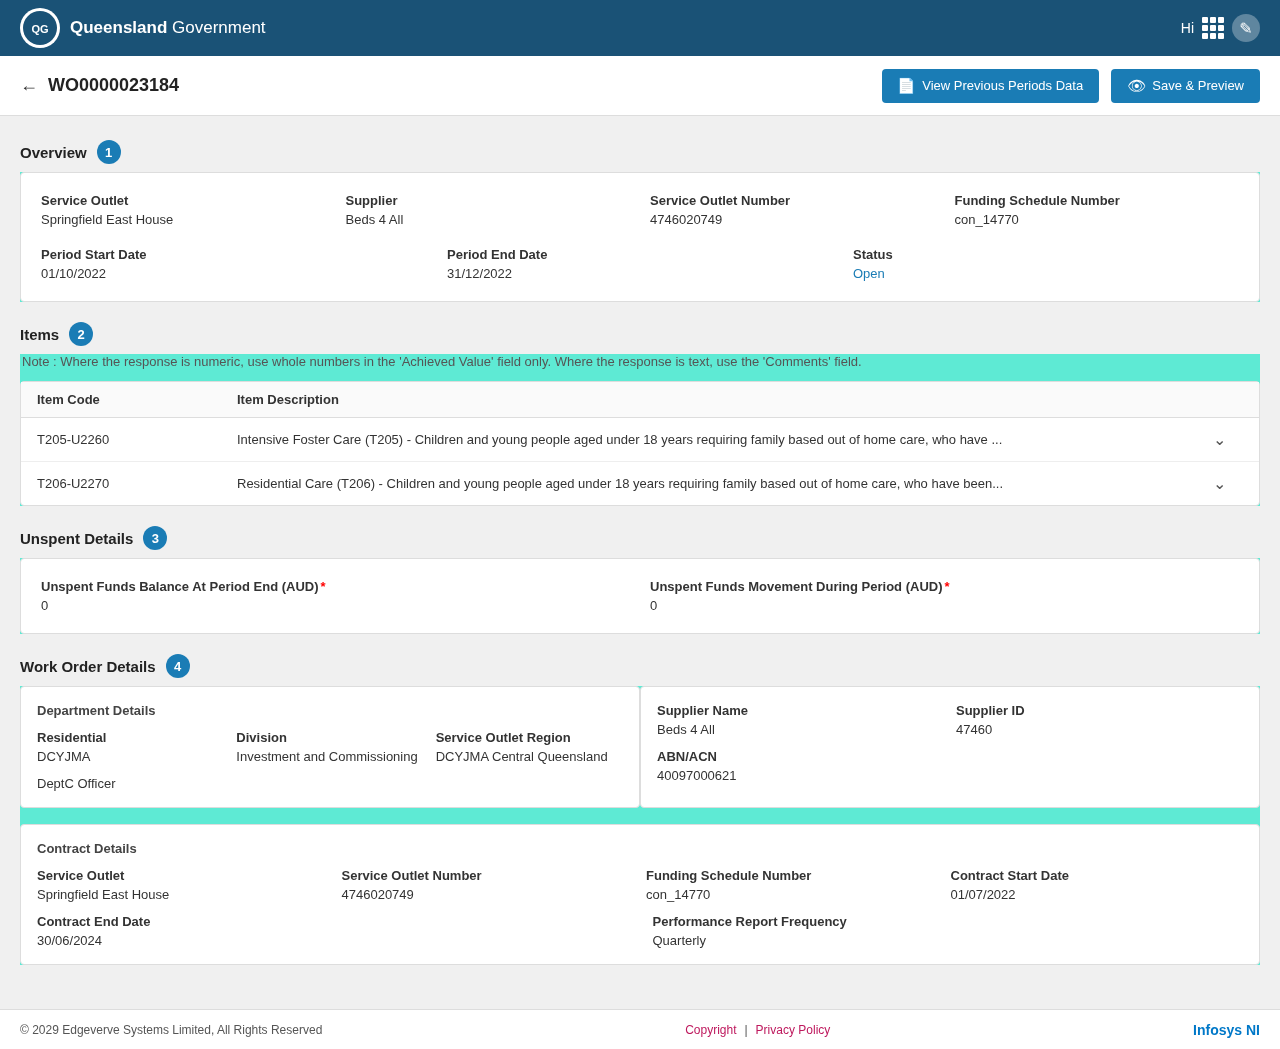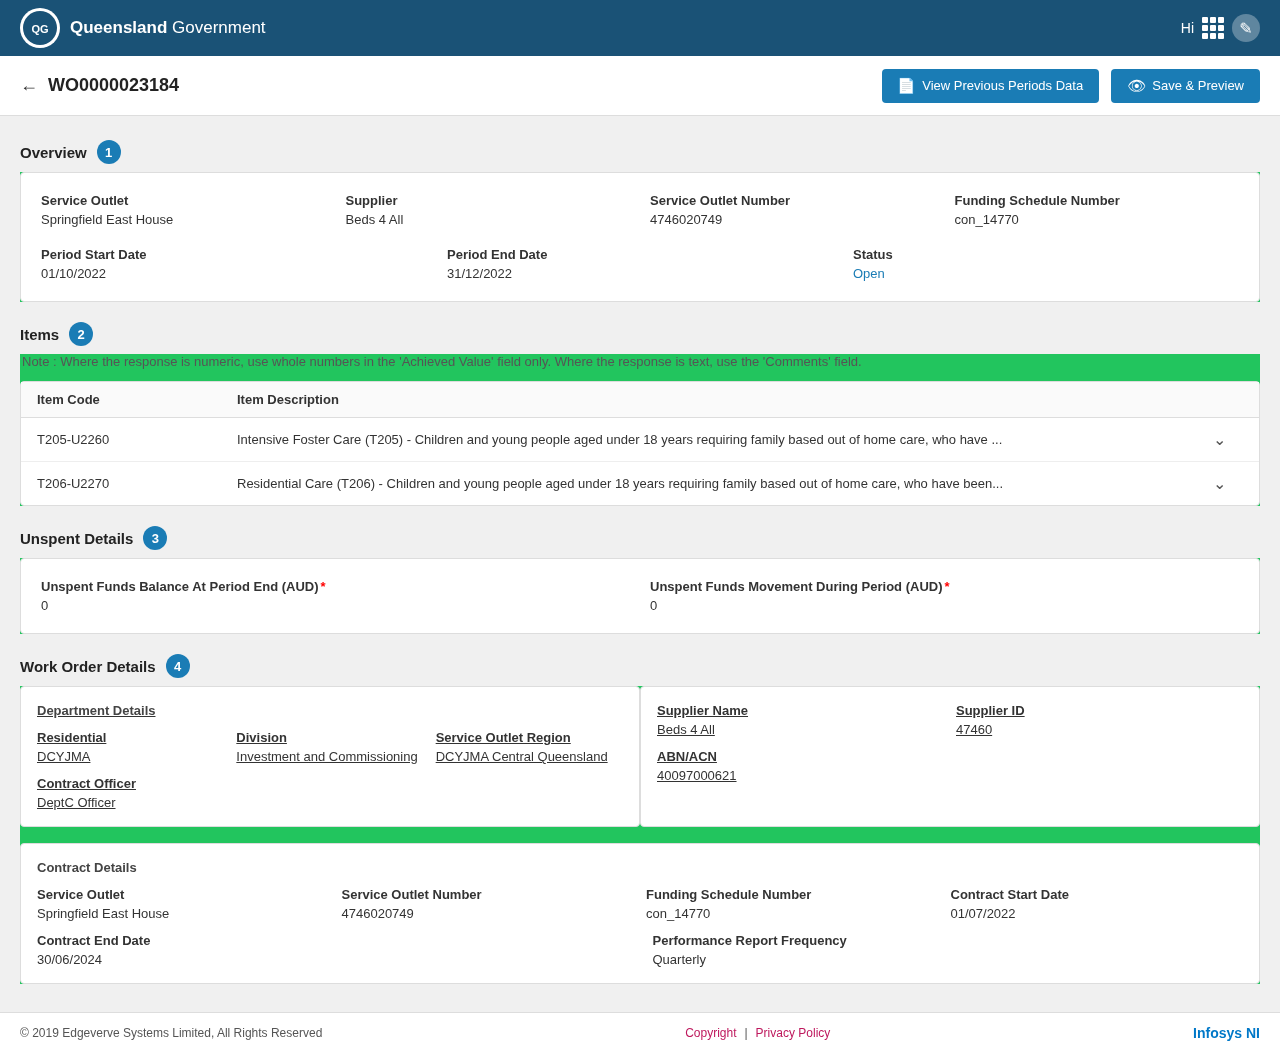--- a/index.html
+++ b/index.html
@@ -73,7 +73,7 @@
     .main { padding: 16px 20px; background: #f0f0f0; min-height: calc(1049px - 56px - 60px - 40px); }
 
     
-    .section { background: #22c55e; margin-bottom: 12px; }
+    .section { background: #5eead4; margin-bottom: 12px; }
     .section-header {
       display: flex;
       align-items: center;

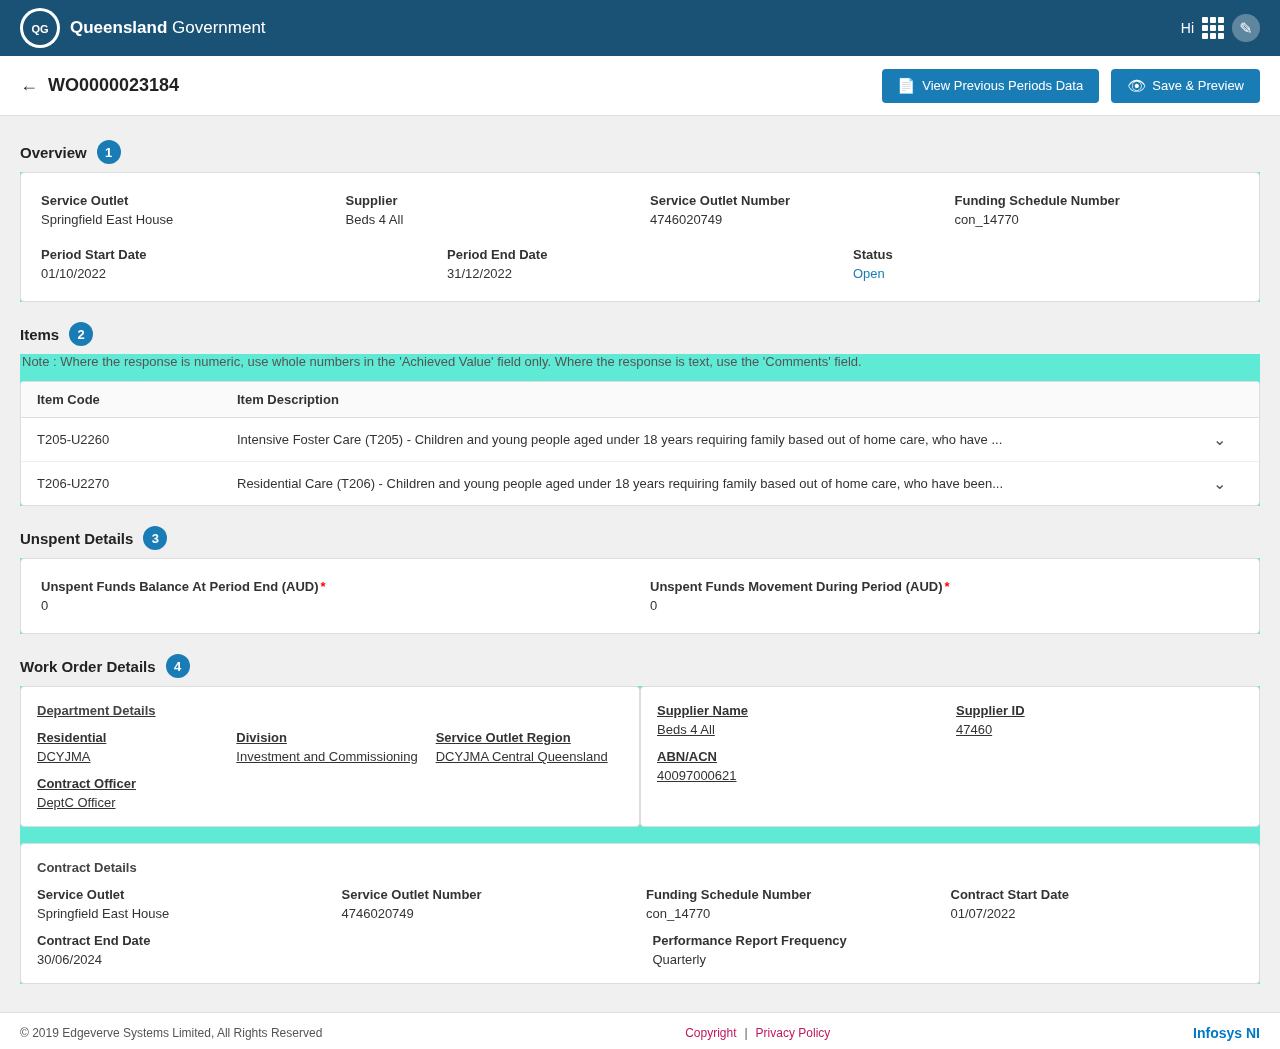--- a/index.html
+++ b/index.html
@@ -150,7 +150,6 @@
       display: grid;
       grid-template-columns: 1fr 1fr;
       gap: 0;
-      text-decoration: underline;
     }
     .wo-dept-card, .wo-supplier-card {
       background: white;

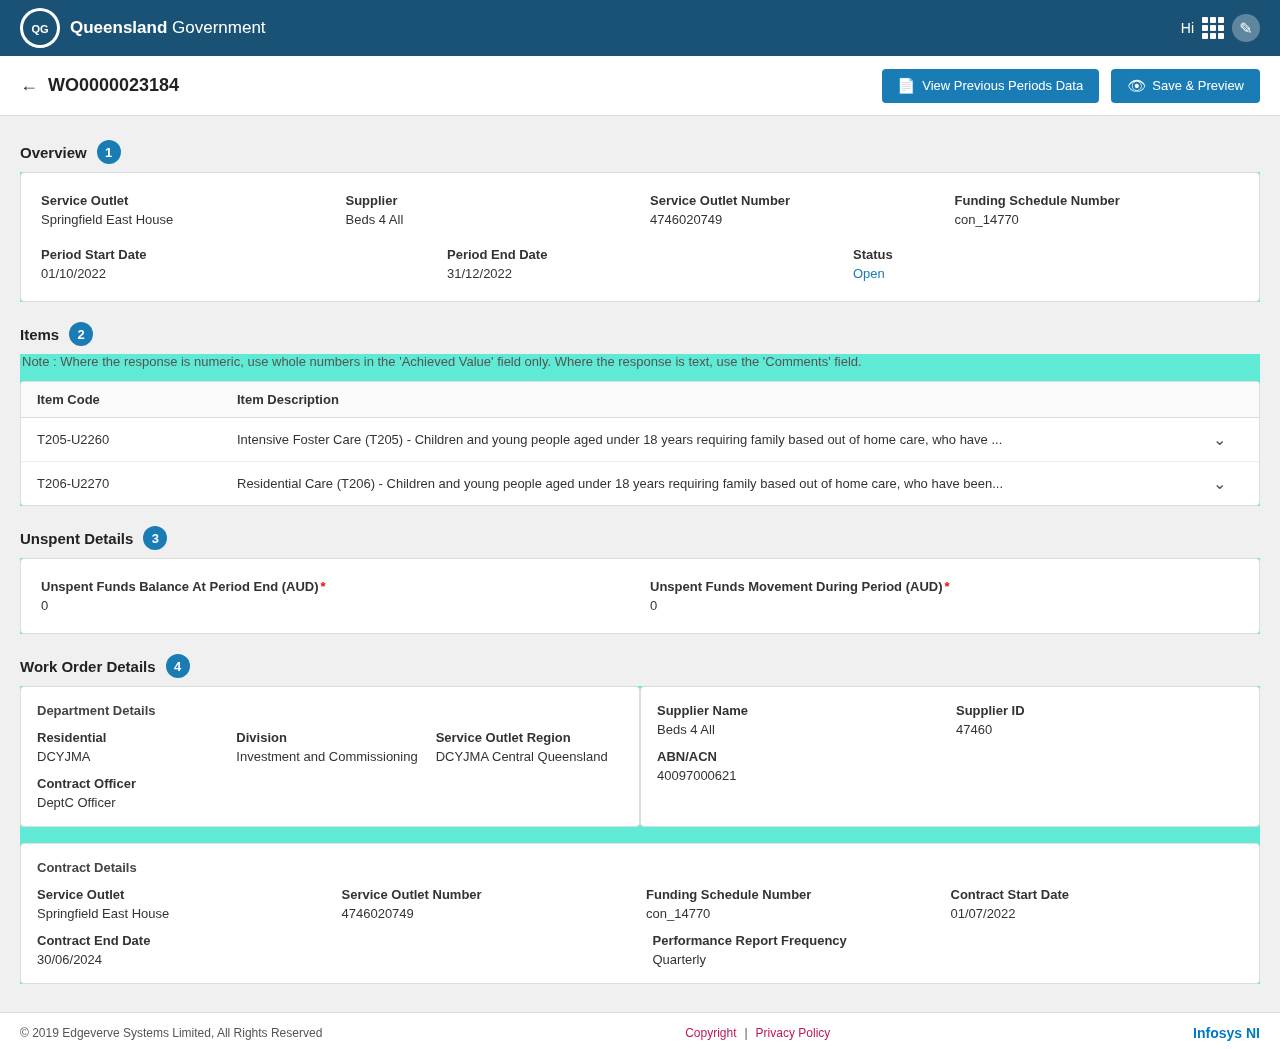--- a/index.html
+++ b/index.html
@@ -370,7 +370,6 @@
           </div>
         </div>
         <div>
-          <div class="field-label">Contract Officer</div>
           <div class="field-value">DeptC Officer</div>
         </div>
       </div>

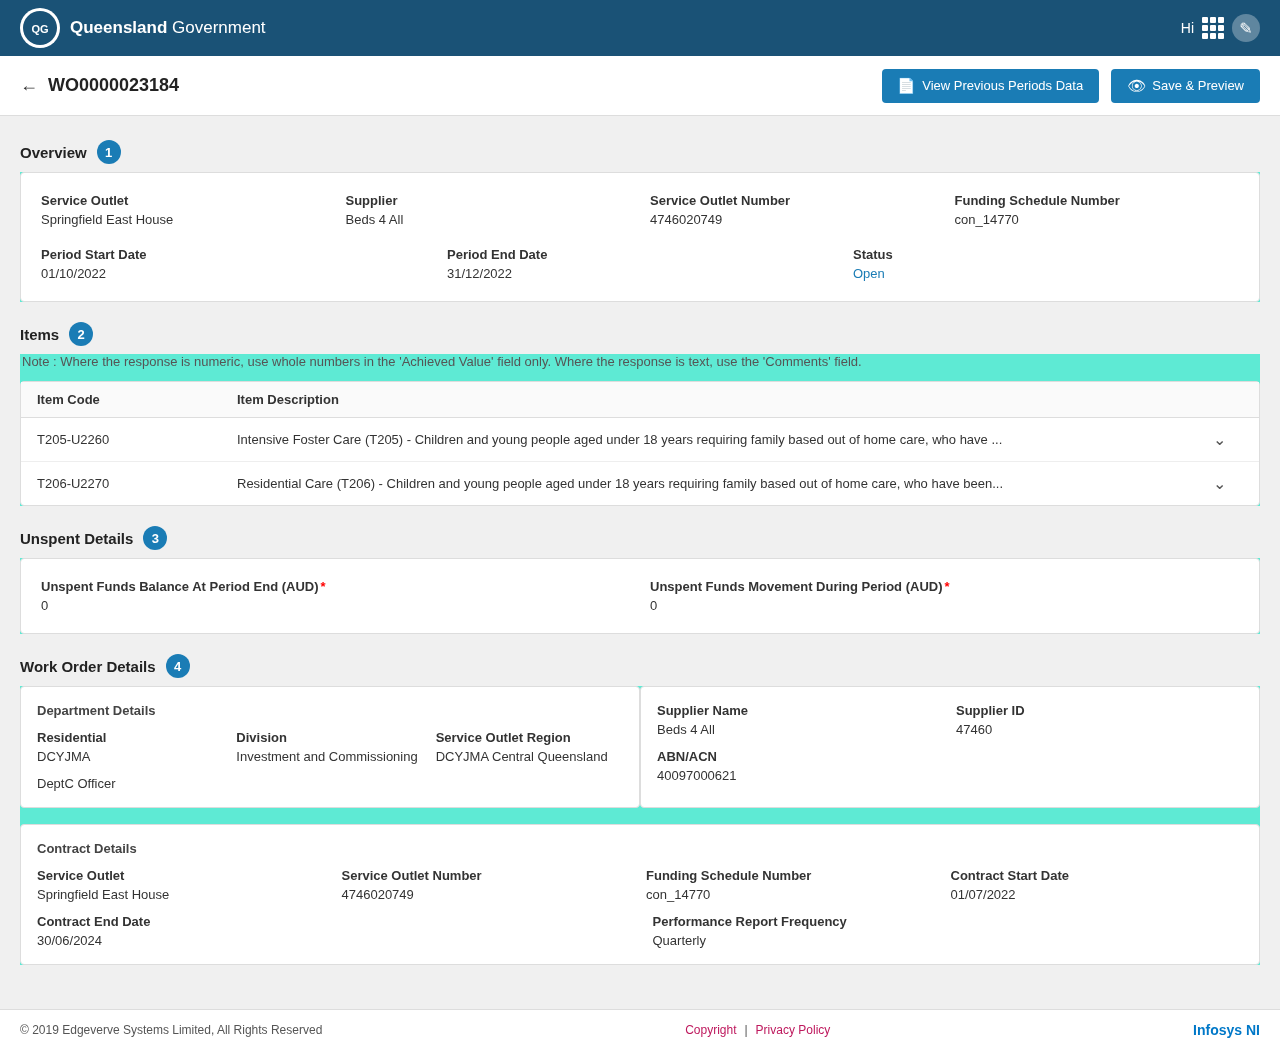--- a/index.html
+++ b/index.html
@@ -428,7 +428,7 @@
 </div>
 
 <footer class="footer">
-  <span>© 2019 Edgeverve Systems Limited, All Rights Reserved</span>
+  <span>© 2029 Edgeverve Systems Limited, All Rights Reserved</span>
   <div class="footer-links">
     <a>Copyright</a>
     <span>|</span>

